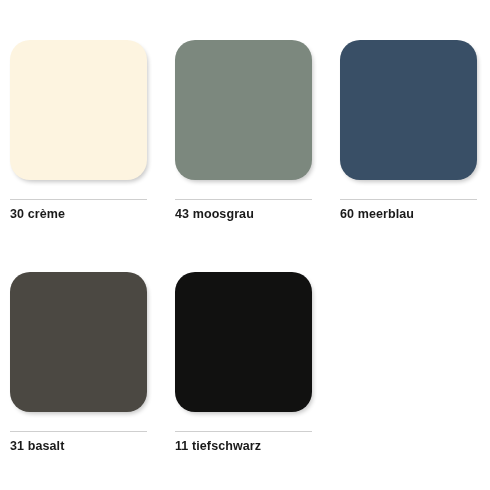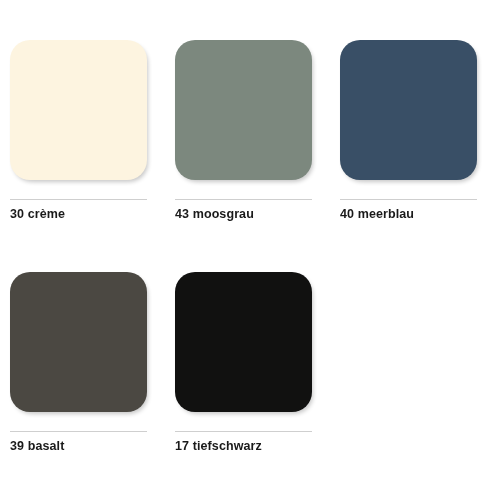--- a/index.html
+++ b/index.html
@@ -83,7 +83,7 @@
   <div class="swatch-cell">
     <div class="swatch-chip" style="background: rgb(57, 79, 102);"></div>
     <div class="swatch-divider"></div>
-    <div class="swatch-label">40 meerblau</div>
+    <div class="swatch-label">60 meerblau</div>
   </div>
 
   <div class="swatch-cell">

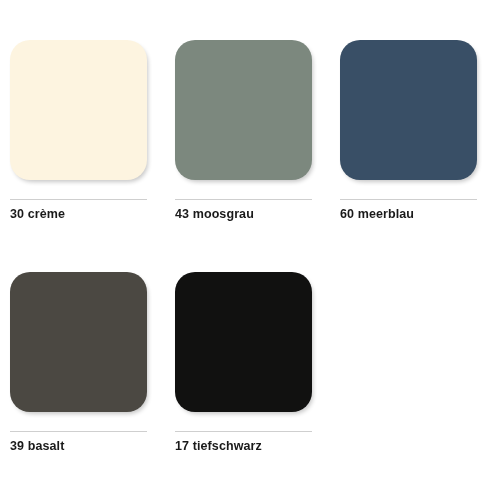--- a/index.html
+++ b/index.html
@@ -89,7 +89,7 @@
   <div class="swatch-cell">
     <div class="swatch-chip" style="background: rgb(75, 72, 66);"></div>
     <div class="swatch-divider"></div>
-    <div class="swatch-label">39 basalt</div>
+    <div class="swatch-label">31 basalt</div>
   </div>
 
   <div class="swatch-cell">

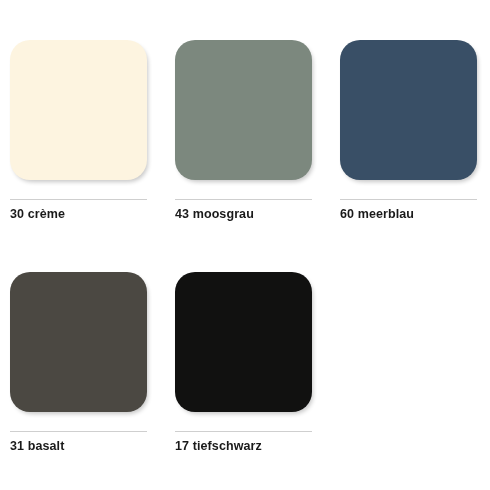--- a/index.html
+++ b/index.html
@@ -95,7 +95,7 @@
   <div class="swatch-cell">
     <div class="swatch-chip" style="background: rgb(17, 17, 16);"></div>
     <div class="swatch-divider"></div>
-    <div class="swatch-label">17 tiefschwarz</div>
+    <div class="swatch-label">11 tiefschwarz</div>
   </div>
 
   <div class="swatch-cell is-empty">

